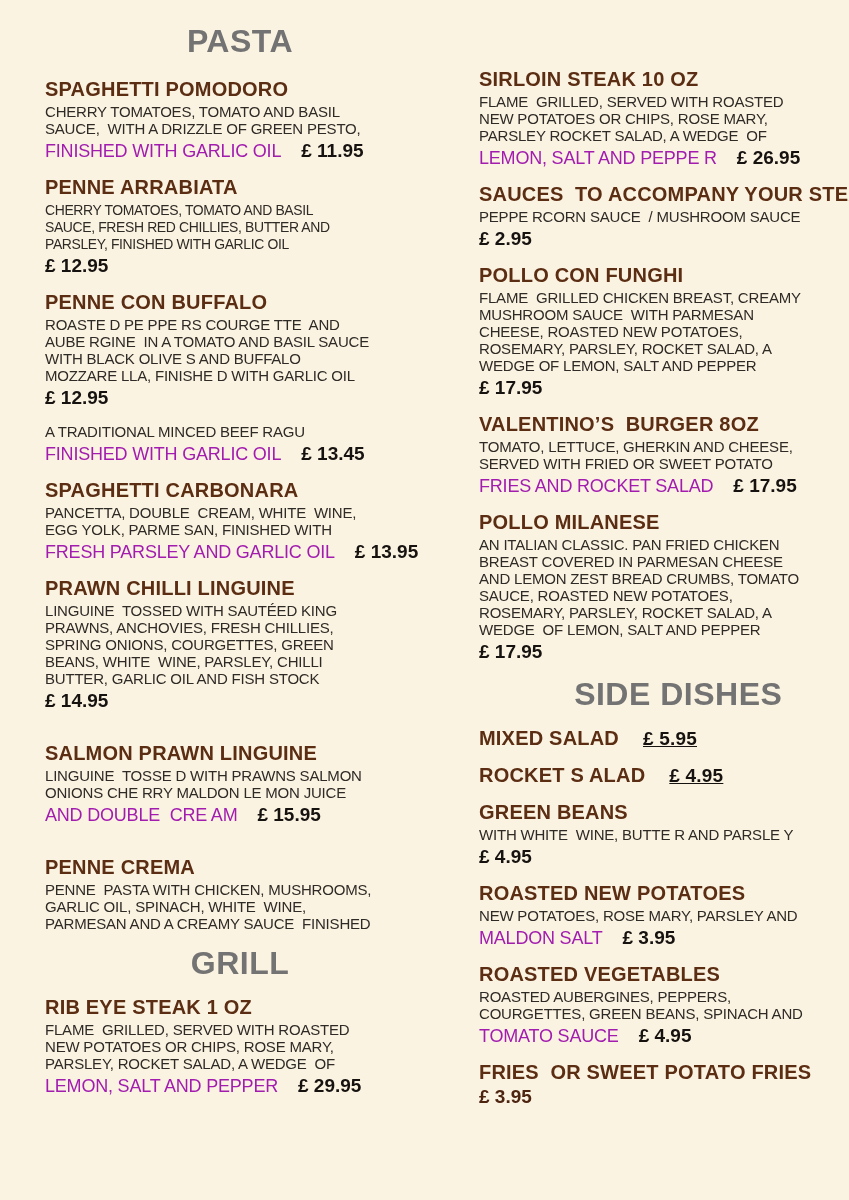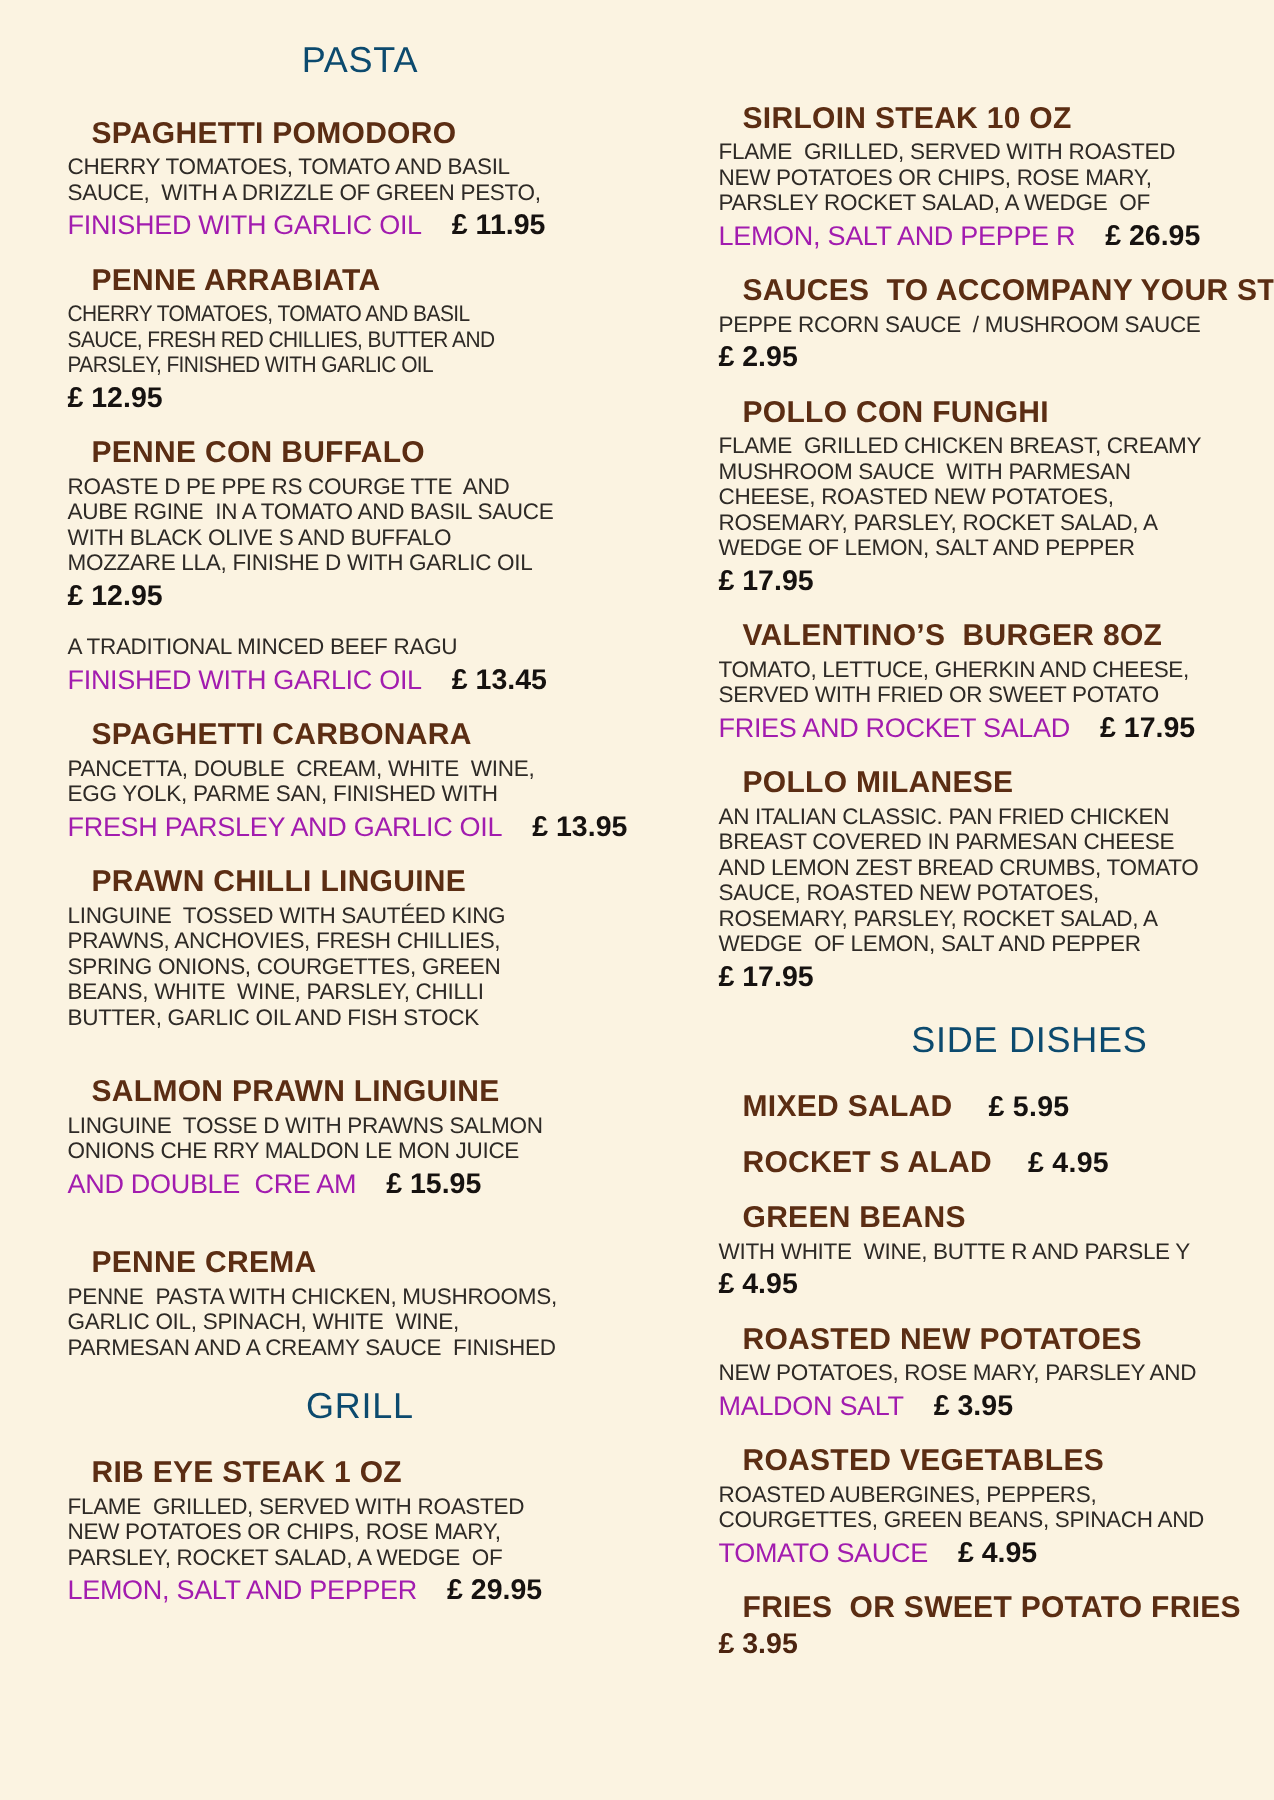--- a/index.html
+++ b/index.html
@@ -21,8 +21,8 @@
   .col-right { flex:1; padding-top:44px; }
 
   .section-title {
-    font-size:24px; line-height:30px; font-weight:400;
-    color:#0c4a6e;
+    font-size:32px; line-height:30px; font-weight:700;
+    color:#737373;
     text-align:center;
     letter-spacing:0.5px;
     margin:16px 0 18px;

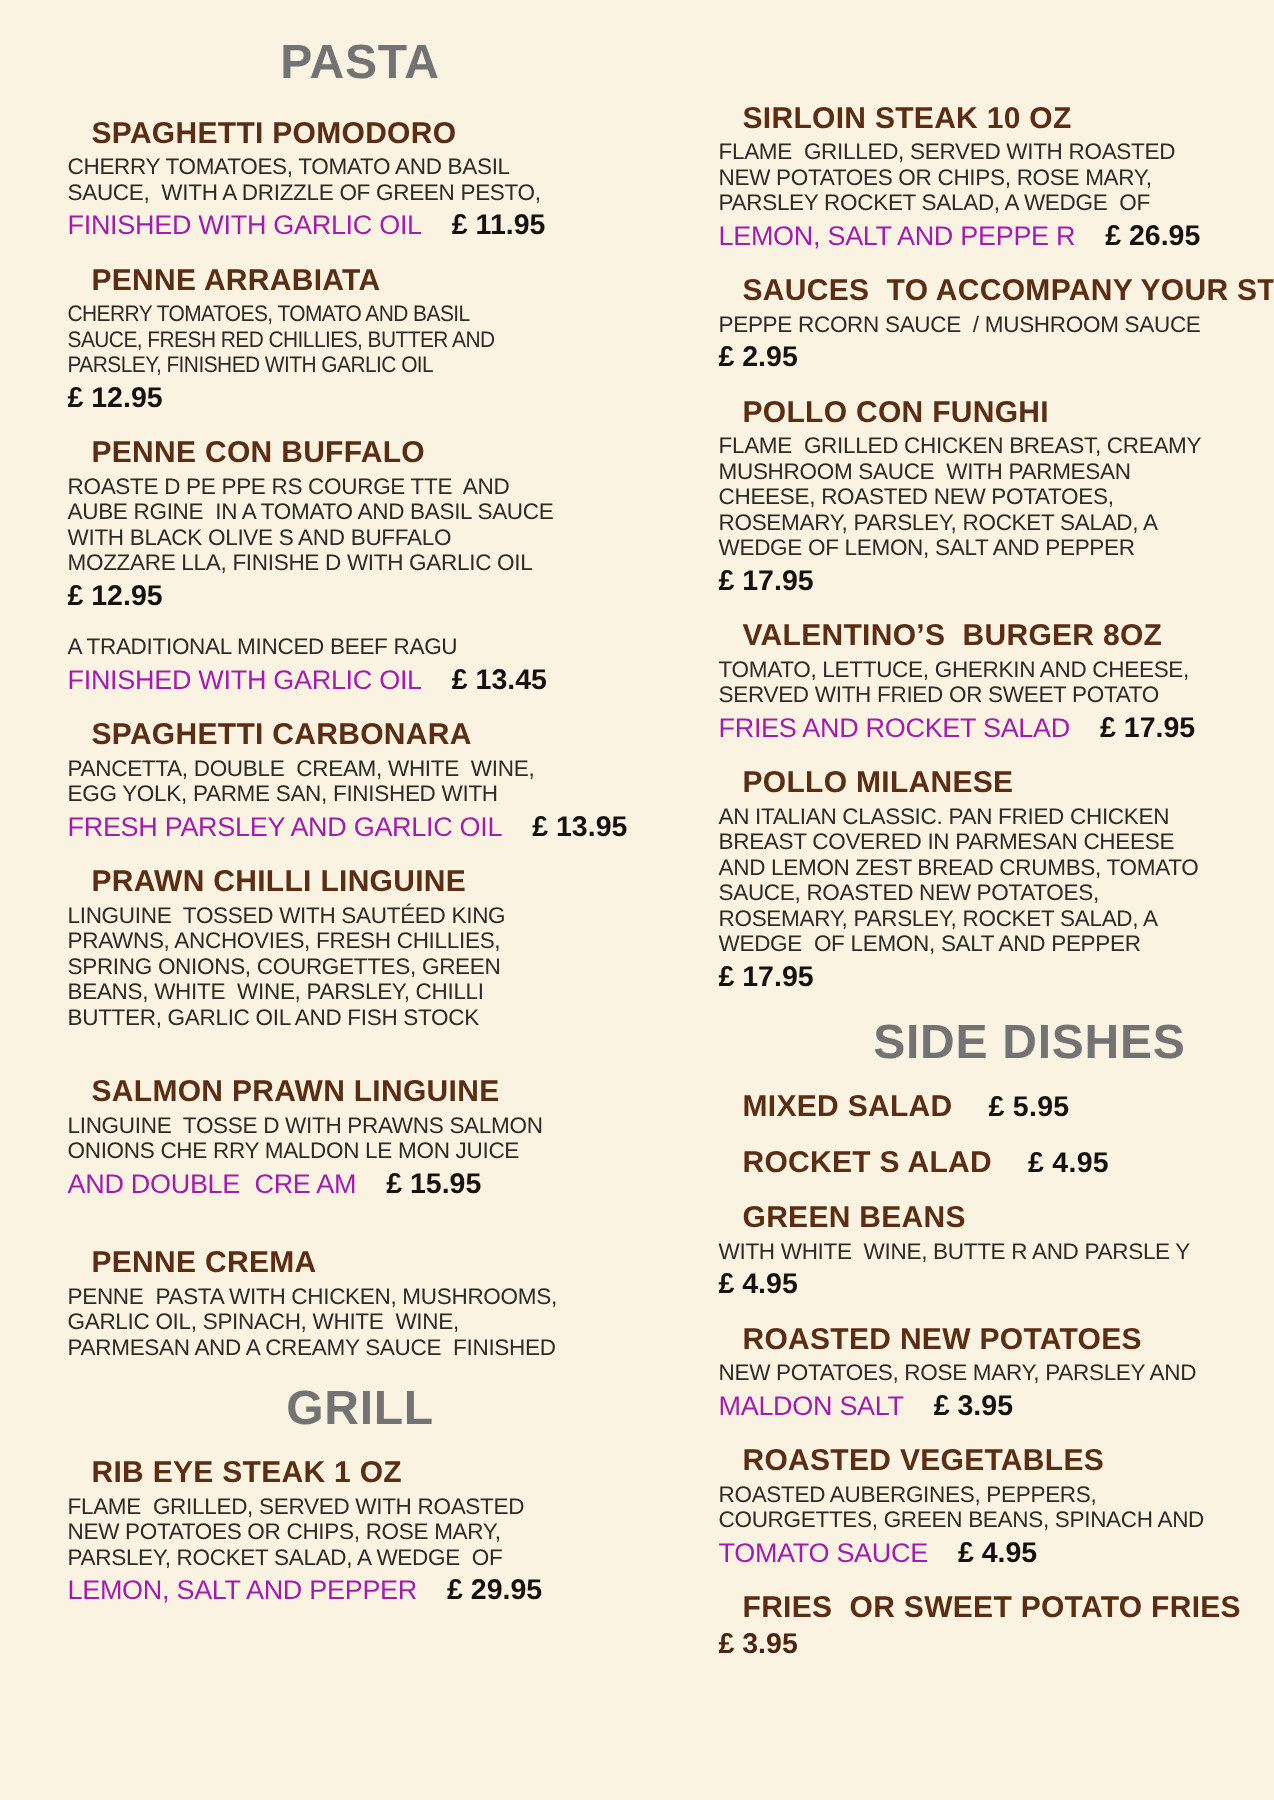--- a/index.html
+++ b/index.html
@@ -36,7 +36,7 @@
   .item-name {
     font-size:20px; line-height:22px; font-weight:700;
     color:#5b2d13;
-    margin:0 0 3px 16px;
+    margin:0 0 3px 0;
     letter-spacing:0.2px;
     white-space:pre;
   }

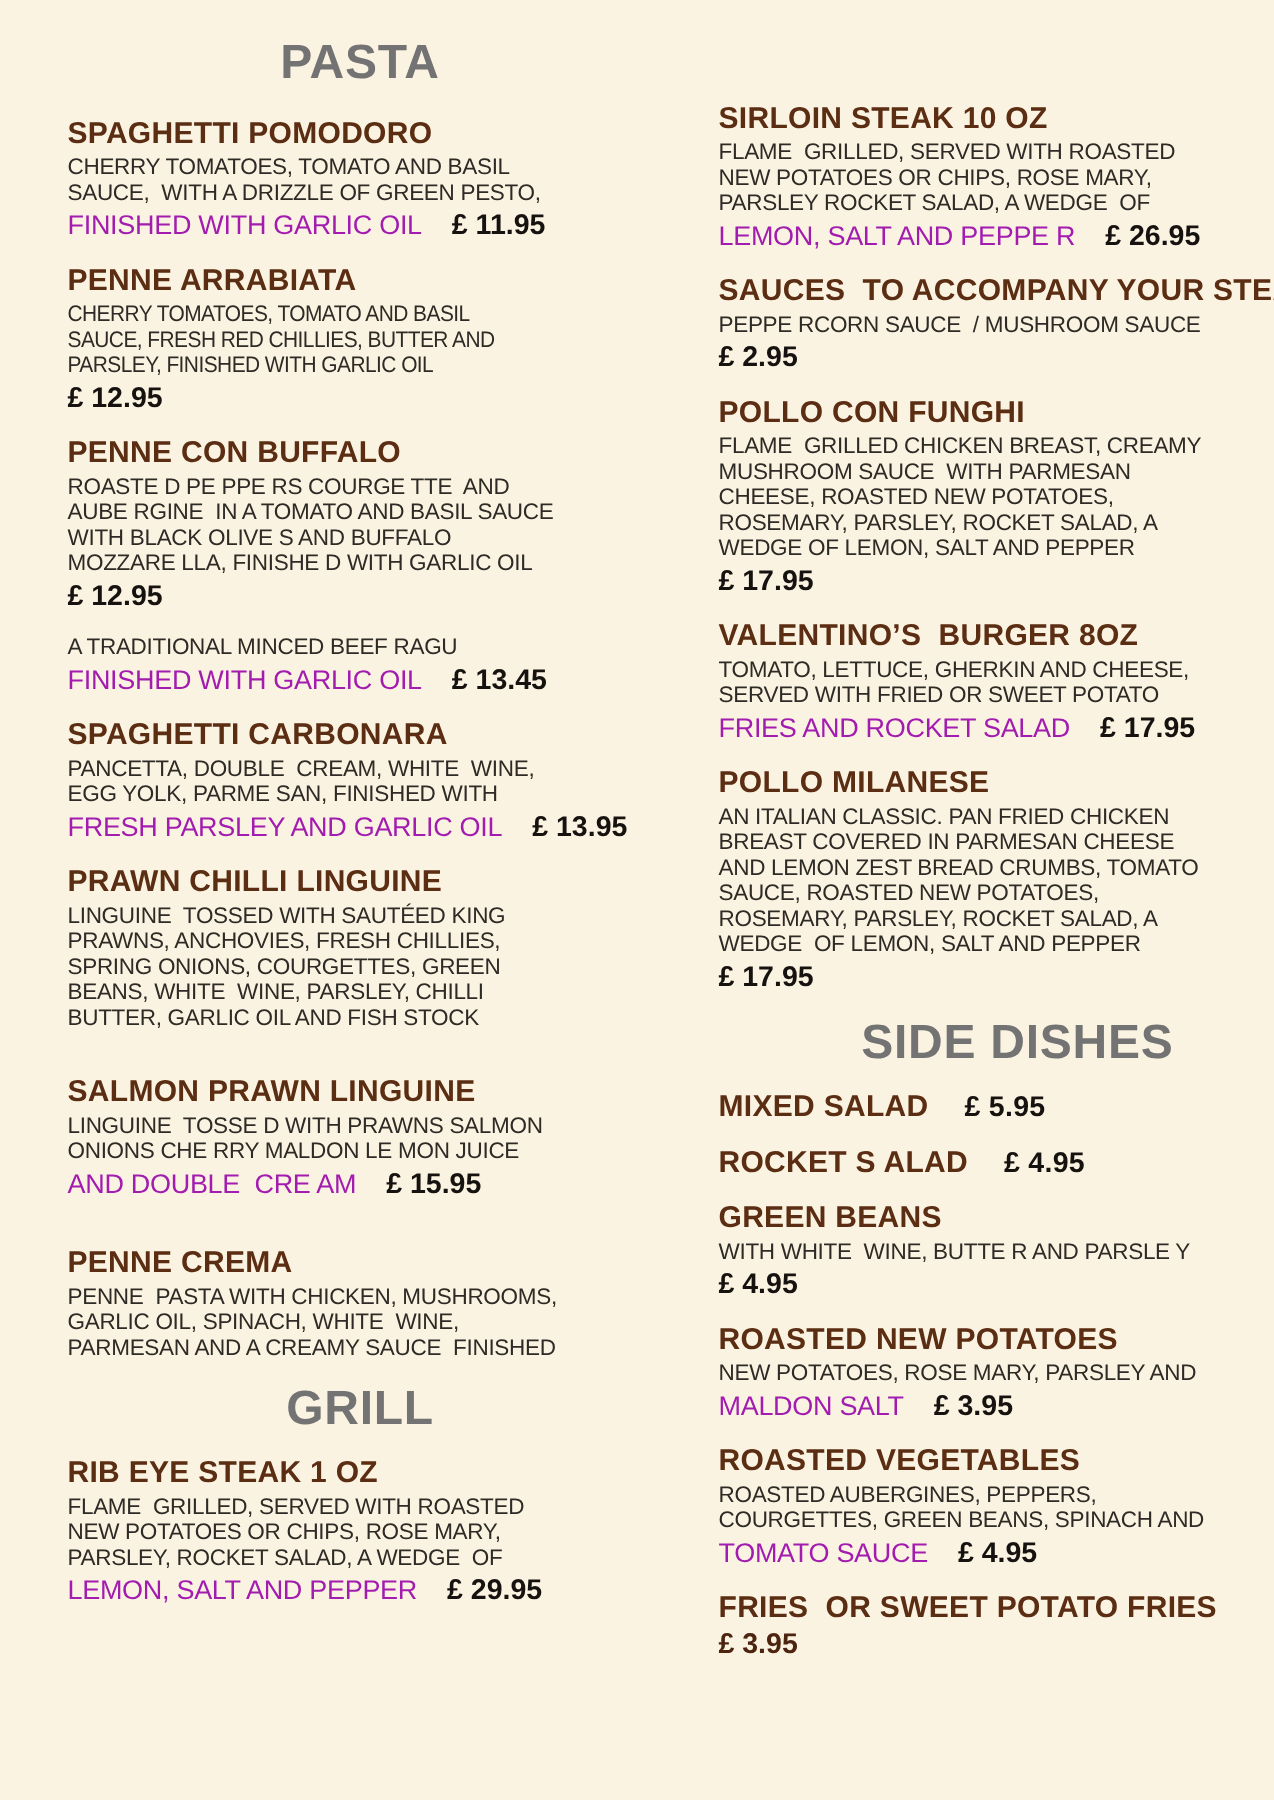--- a/index.html
+++ b/index.html
@@ -106,6 +106,7 @@
         <div class="desc">SPRING ONIONS, COURGETTES, GREEN</div>
         <div class="desc">BEANS, WHITE  WINE, PARSLEY, CHILLI</div>
         <div class="desc">BUTTER, GARLIC OIL AND FISH STOCK</div>
+        <div class="price-row"><span class="price">£ 14.95</span></div>
       </div>
       <div class="item wide-gap">
         <h3 class="item-name">SALMON PRAWN LINGUINE</h3>

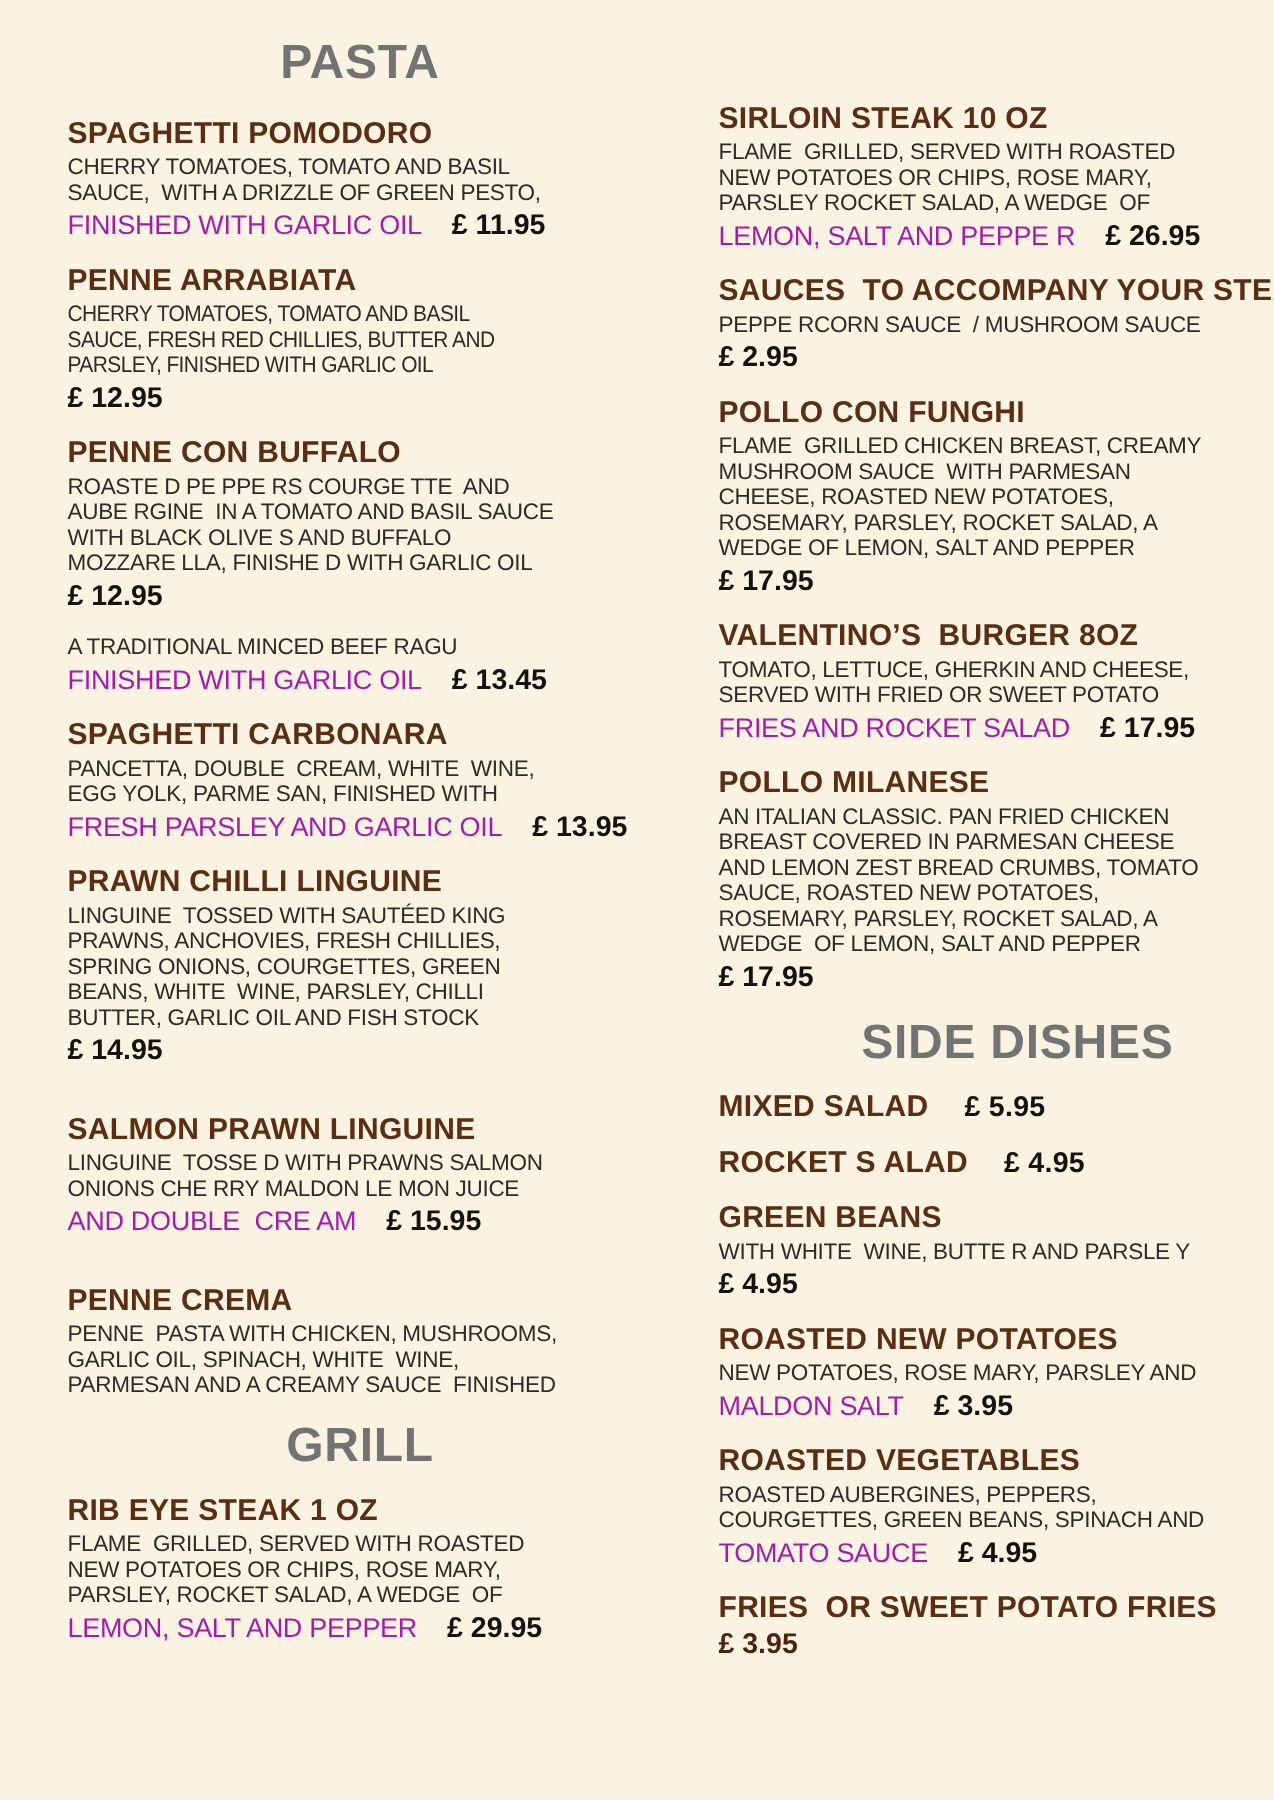--- a/index.html
+++ b/index.html
@@ -60,7 +60,7 @@
   }
   .price.brown { color:#4c2410; }
   .price-prefix + .price { margin-left:20px; }
-  .item-name .price { margin-left:24px; }
+  .item-name .price { margin-left:24px;text-decoration:underline; }
 </style>
 </head>
 <body>

